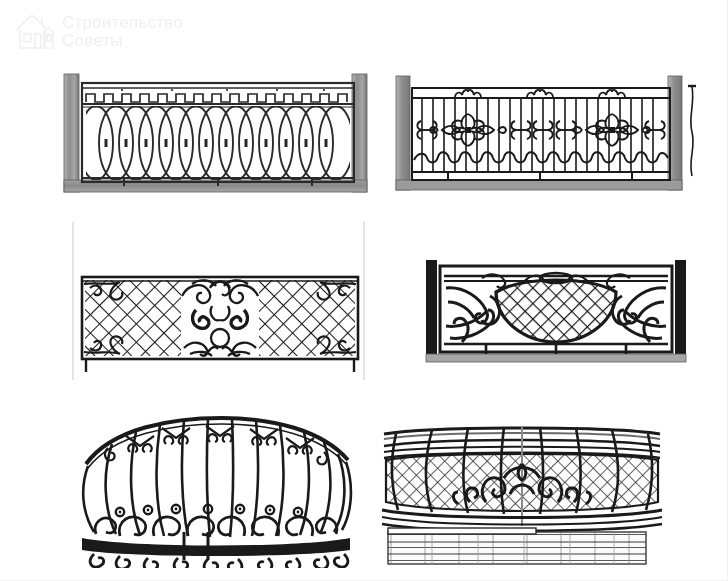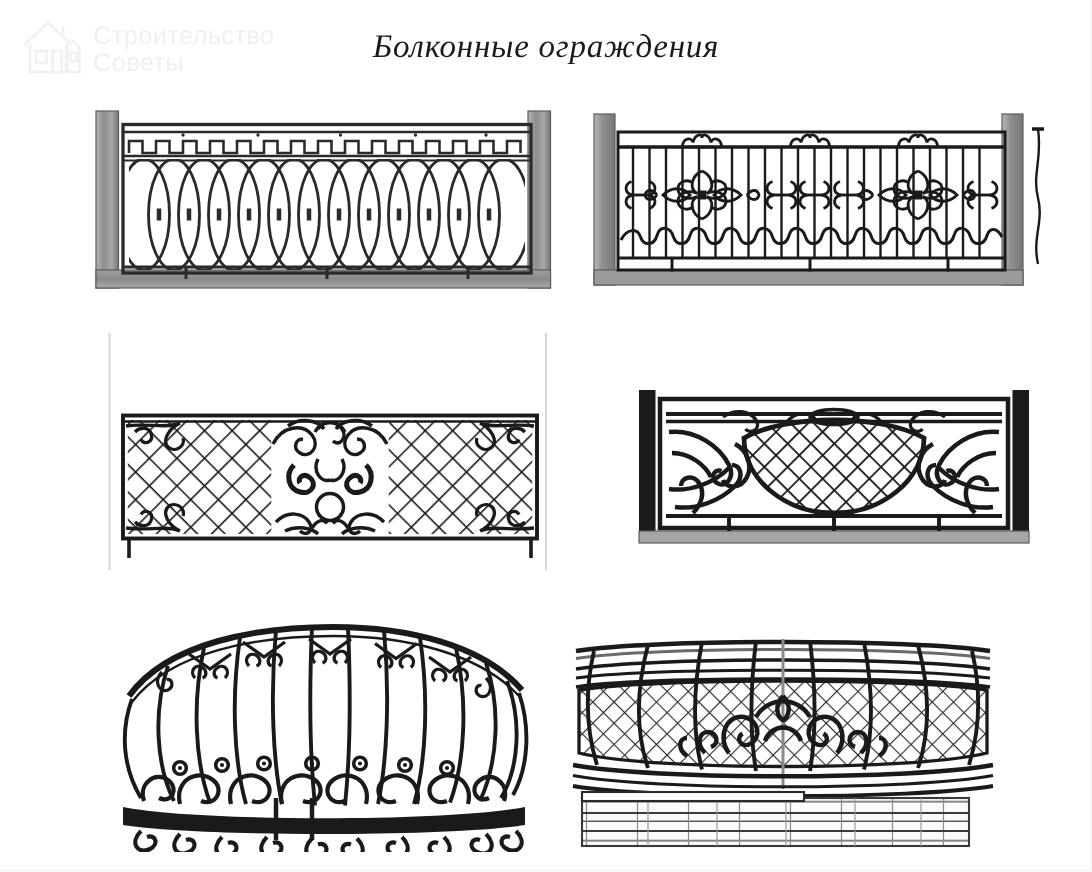--- a/index.html
+++ b/index.html
@@ -87,7 +87,6 @@
     </span>
   </div>
 
-  <div id="title">Болконные ограждения</div>
 
   <div class="fig" style="left:62px; top:72px;">
     <svg width="312" height="124" viewBox="0 0 312 124">

